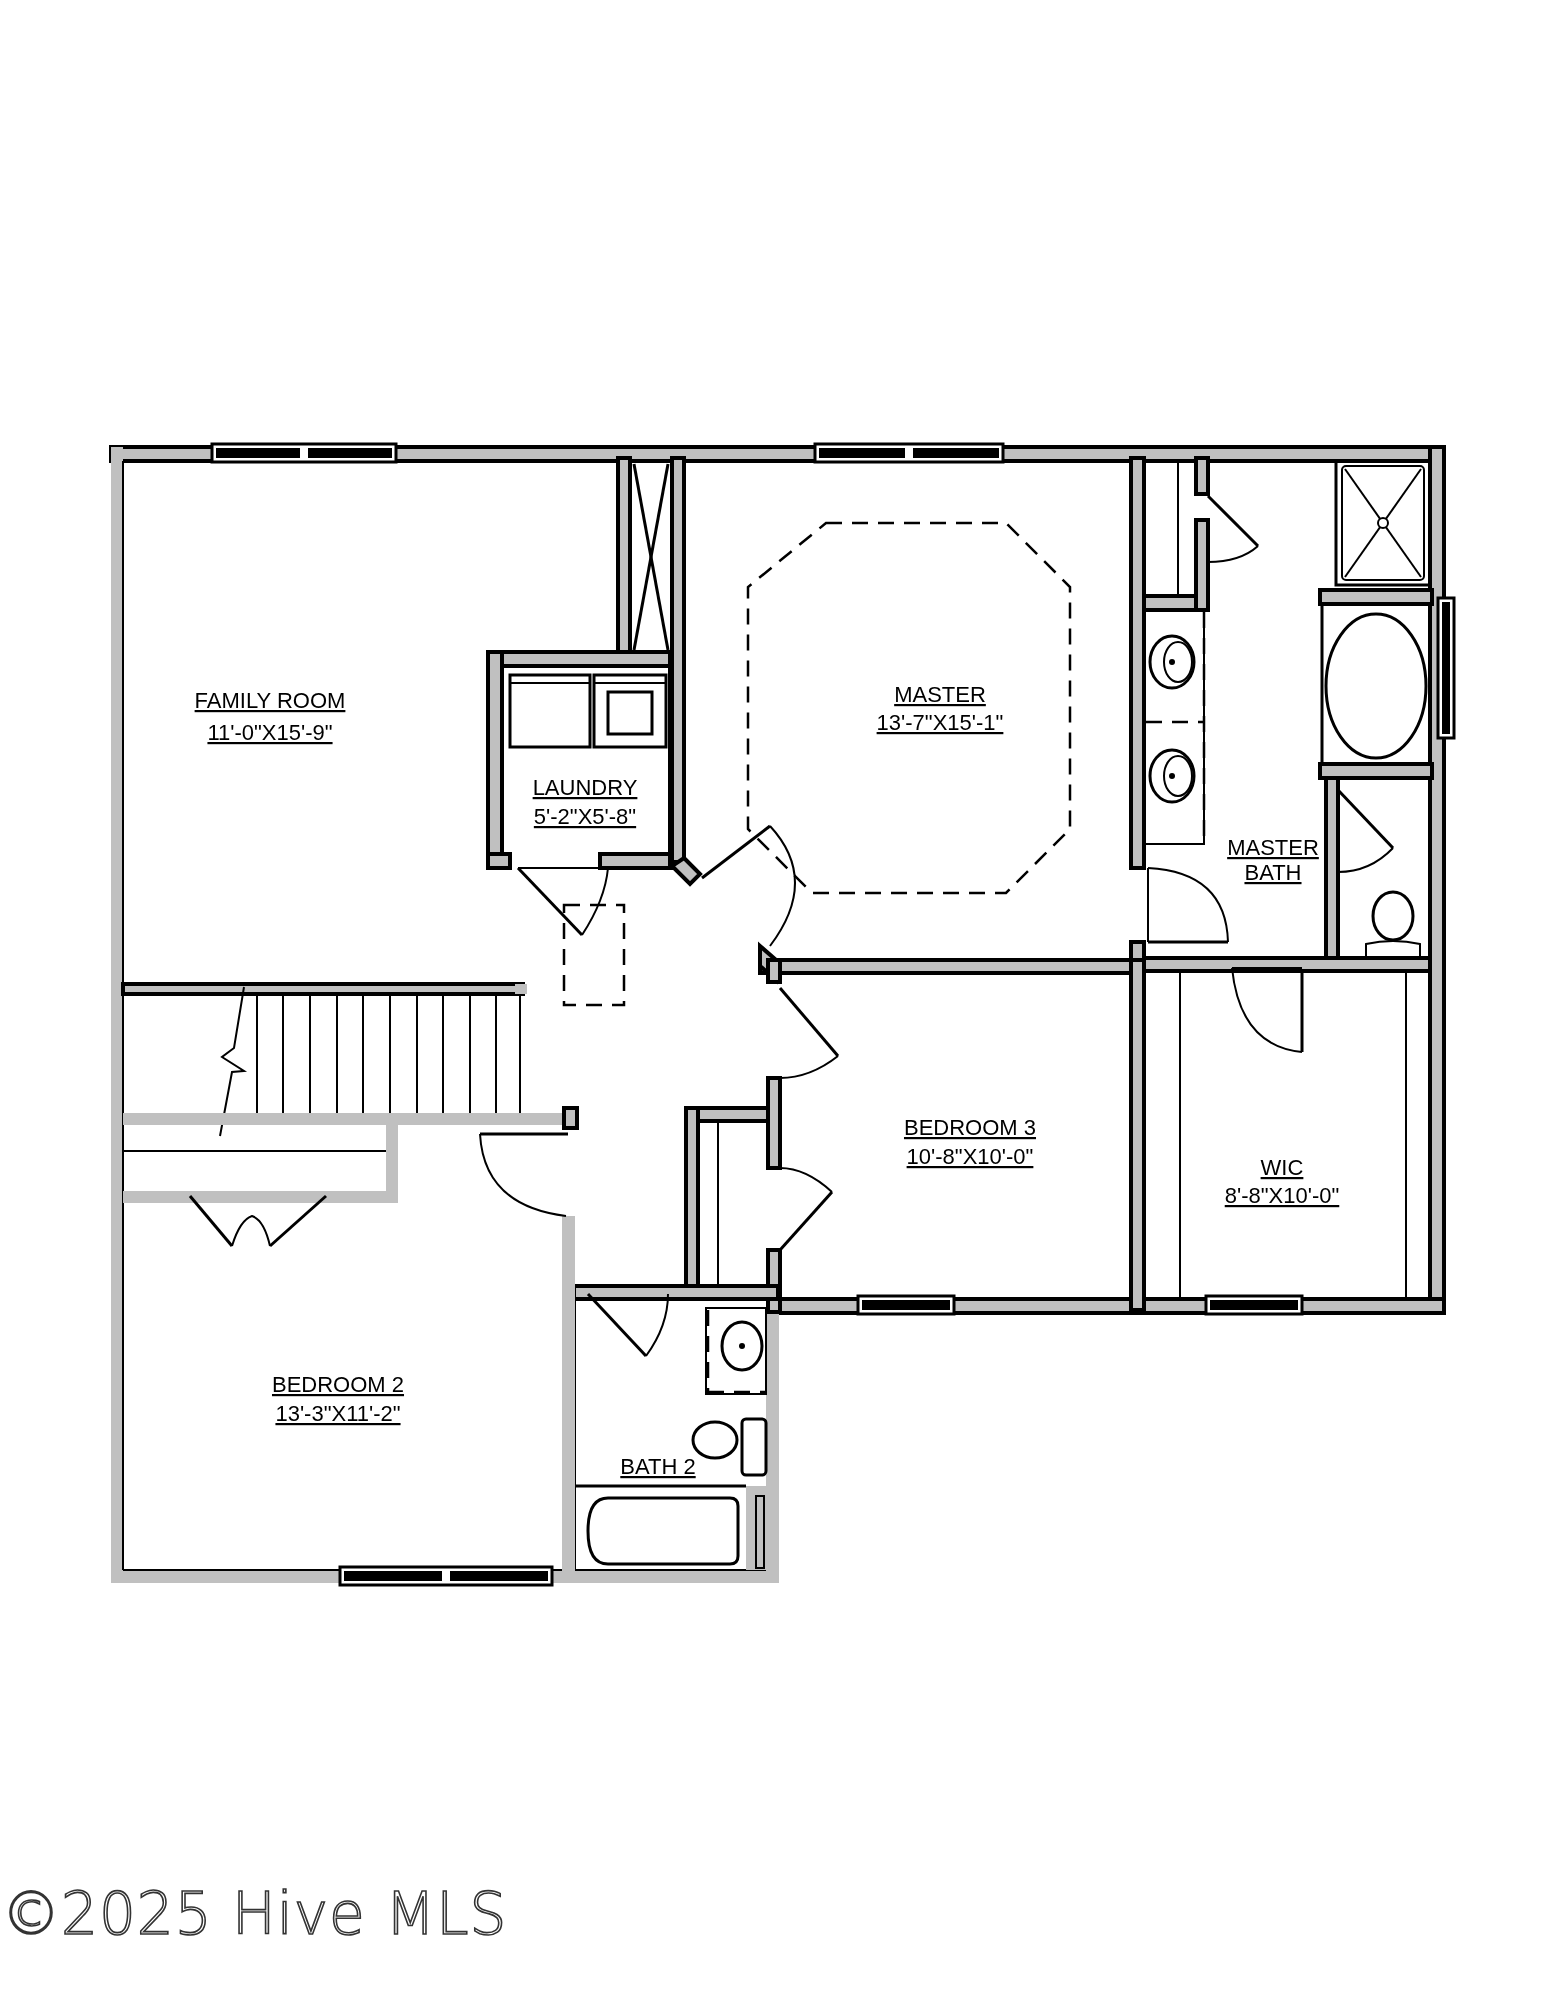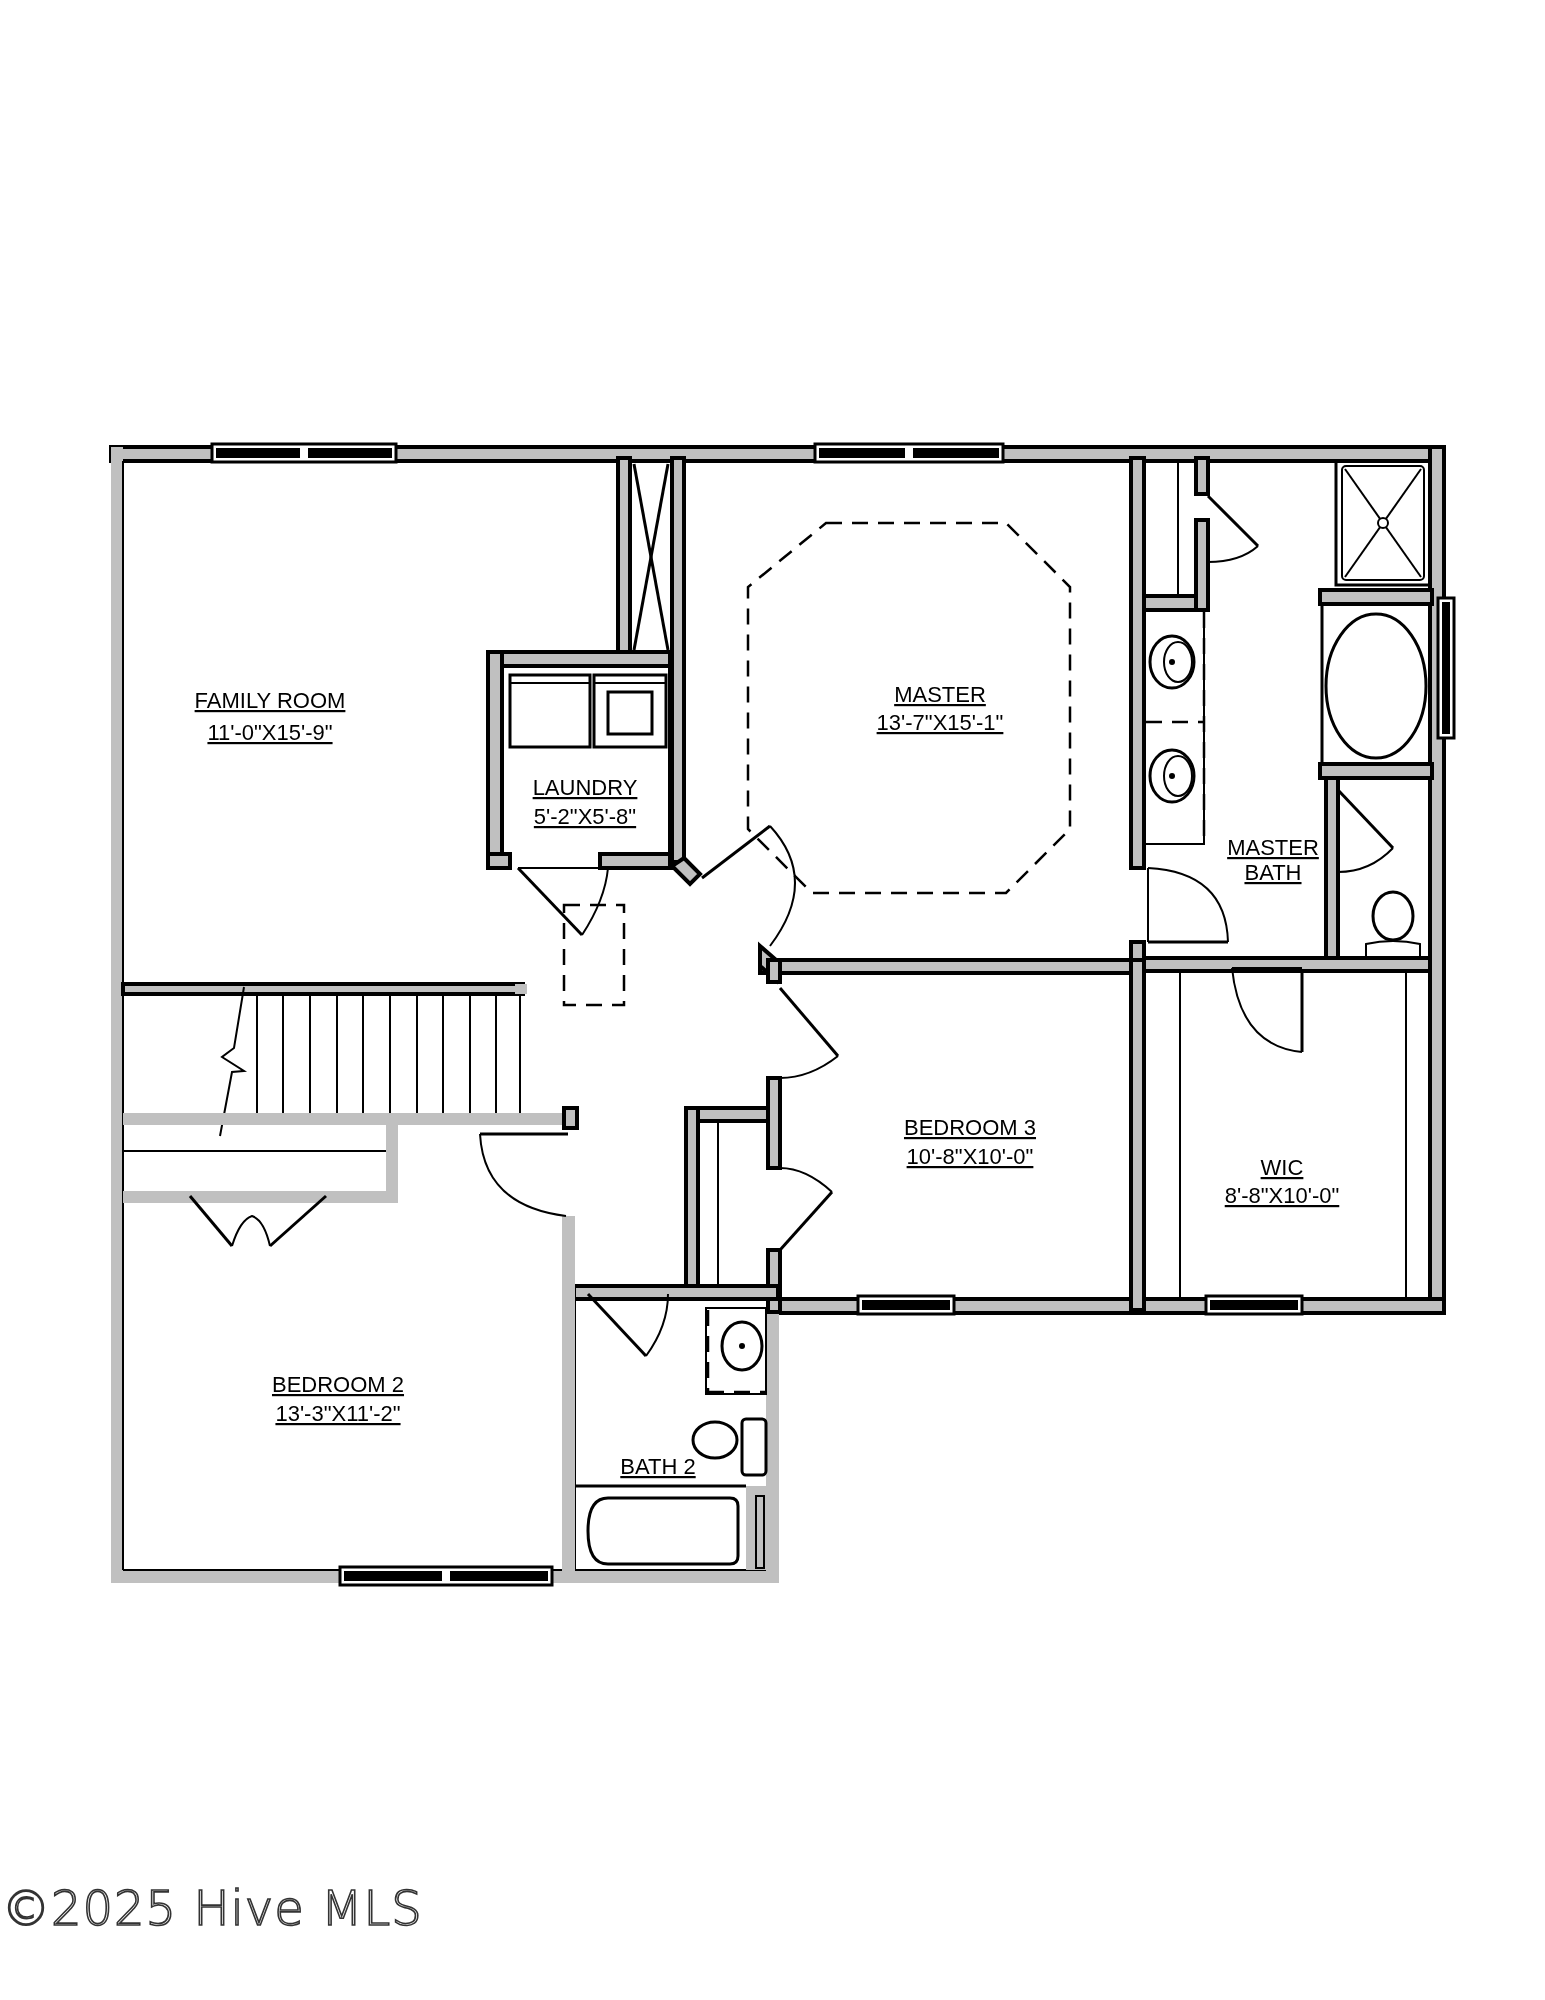--- a/index.html
+++ b/index.html
@@ -15,7 +15,7 @@
   .room-label { font-family: "Liberation Sans Narrow", "Liberation Sans", sans-serif; font-size: 22px; fill: #000; text-anchor: middle; text-decoration: underline; }
   .watermark {
     position: absolute; left: 2px; top: 1880px;
-    font-family: "DejaVu Sans", sans-serif; font-size: 48px; font-weight: 200;
+    font-family: "DejaVu Sans", sans-serif; font-size: 58px; font-weight: 200;
     color: #ffffff; -webkit-text-stroke: 1.6px #333; letter-spacing: 1px;
   }
 </style>

